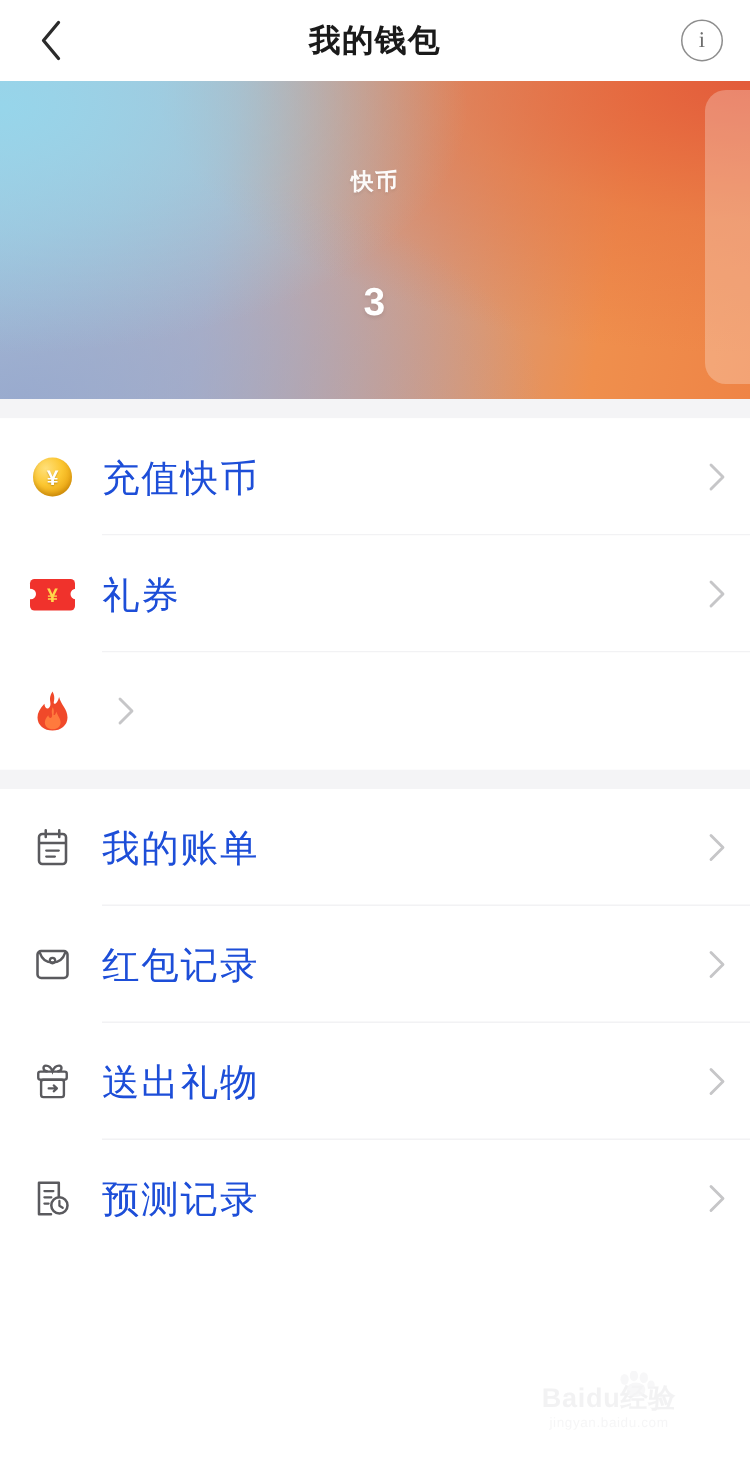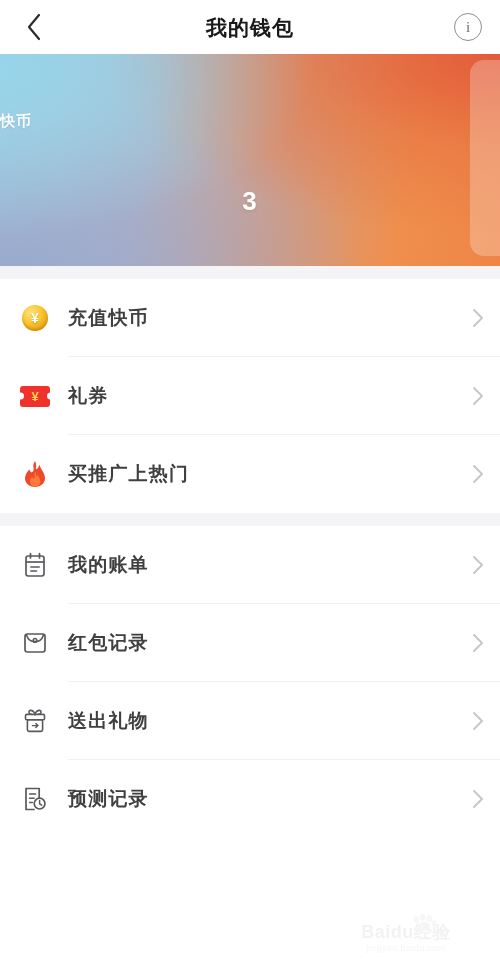--- a/index.html
+++ b/index.html
@@ -103,7 +103,7 @@
     top: 58px;
     left: 0;
     width: 100%;
-    text-align: left;
+    text-align: center;
     font-size: 15px;
     font-weight: 700;
     color: rgba(255,255,255,0.95);

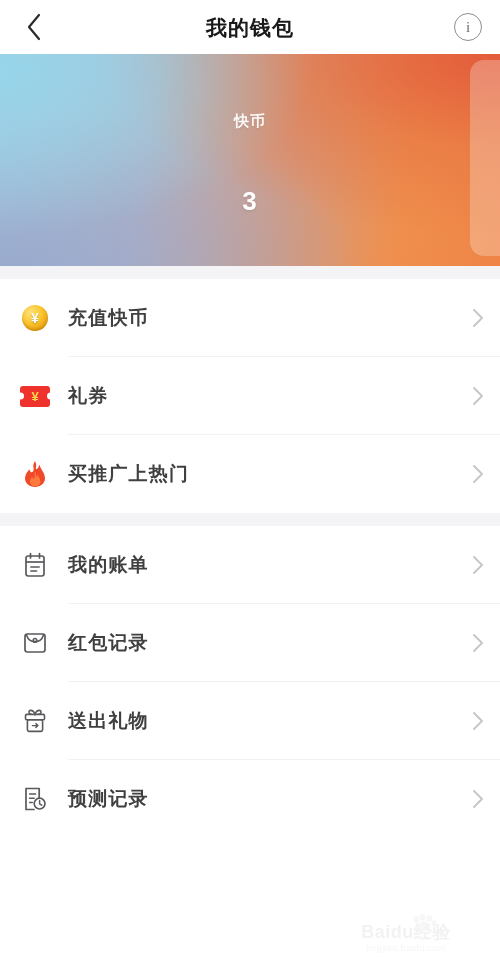--- a/index.html
+++ b/index.html
@@ -167,9 +167,9 @@
 
   .row-label {
     flex: 1;
-    font-size: 19px;
-    font-weight: 700;
-    color: #404040;
+    font-size: 25px;
+    font-weight: 400;
+    color: #1d4ed8;
     letter-spacing: 1.2px;
   }
 

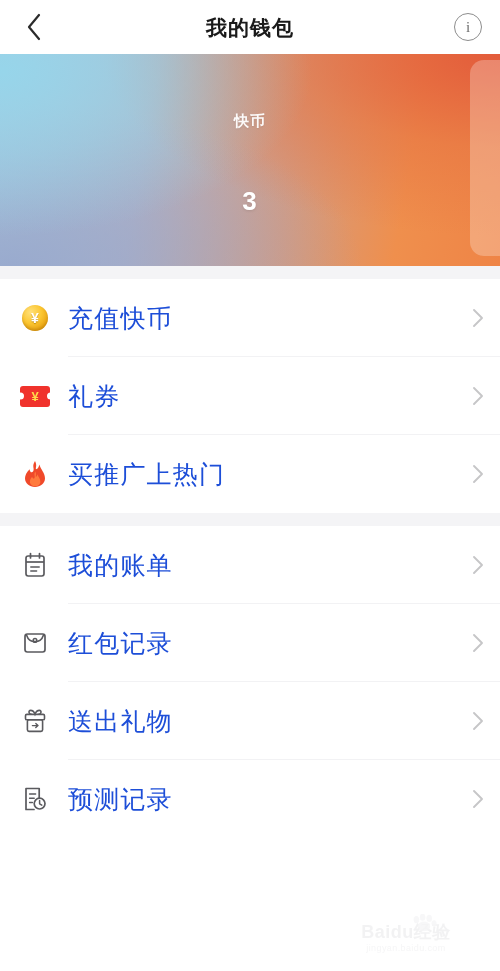--- a/index.html
+++ b/index.html
@@ -312,7 +312,6 @@
                    C15.2 16.1 14.4 16.9 13.9 16.7 C13.3 16.5 14.6 14 13.2 11.5 Z" fill="#ff7a3d"></path>
         </svg>
       </div>
-      <div class="row-label">买推广上热门</div>
       <div class="chev">
         <svg width="12" height="20" viewBox="0 0 12 20" fill="none">
           <path d="M2 2 L10 10 L2 18" stroke="#c6c6c8" stroke-width="1.9" stroke-linecap="round" stroke-linejoin="round"></path>

